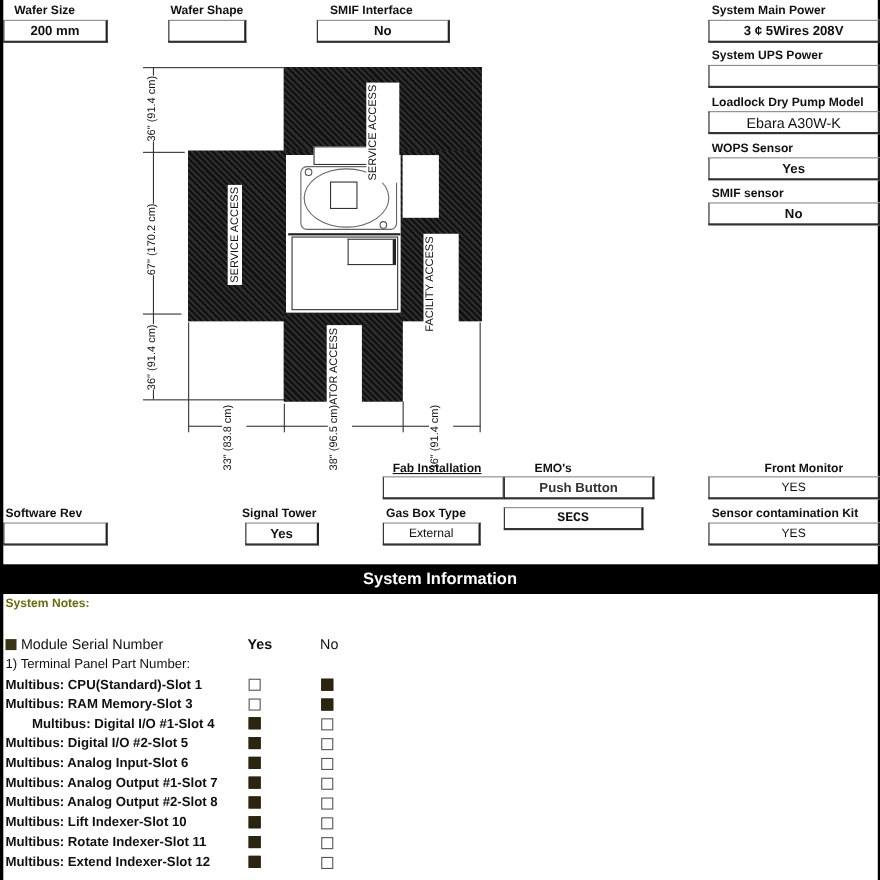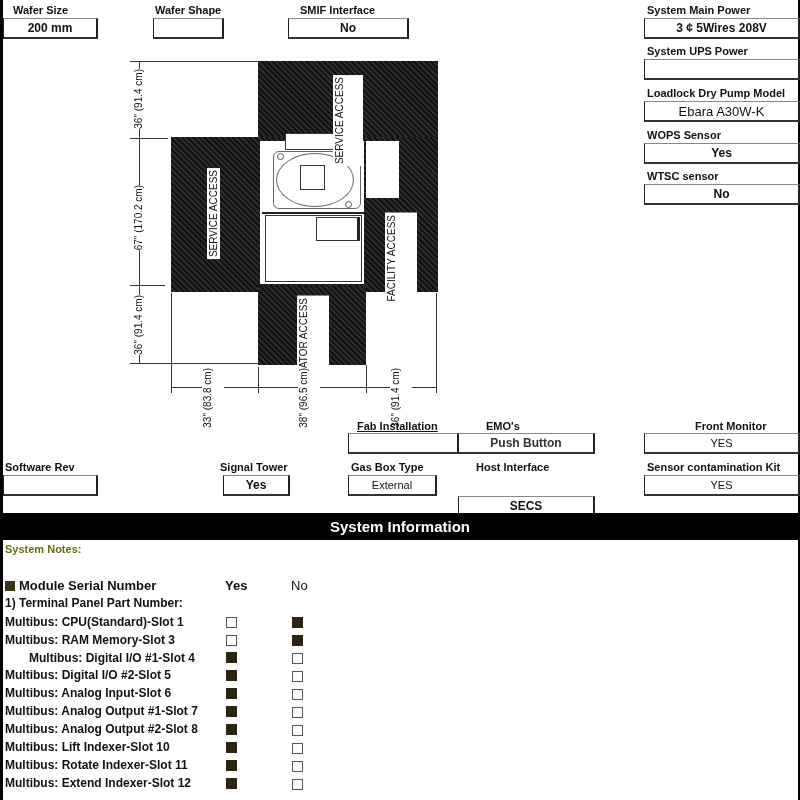--- a/index.html
+++ b/index.html
@@ -58,7 +58,7 @@
 <div class="lbl" style="left:647px;top:129px;">WOPS Sensor</div>
 <div class="box" style="left:644px;top:143px;width:156px;">Yes</div>
 
-<div class="lbl" style="left:647px;top:170px;">WTSC sensor</div>
+<div class="lbl" style="left:647px;top:170px;">SMIF sensor</div>
 <div class="box" style="left:644px;top:184px;width:156px;">No</div>
 
 <div class="plan">

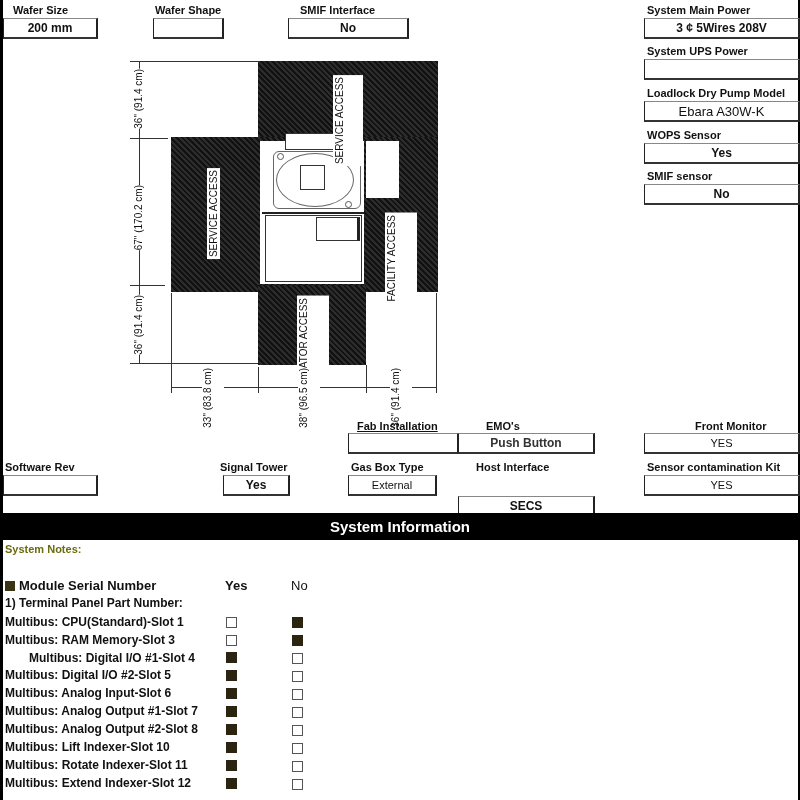--- a/index.html
+++ b/index.html
@@ -122,7 +122,7 @@
 <div class="box light" style="left:348px;top:475px;width:89px;">External</div>
 
 <div class="lbl" style="left:476px;top:461px;">Host Interface</div>
-<div class="box" style="left:458px;top:496px;width:137px;">SECS</div>
+<div class="box" style="left:458px;top:461px;width:127px;font-family:Liberation Mono, monospace;">SECS</div>
 
 <div class="lbl" style="left:647px;top:461px;">Sensor contamination Kit</div>
 <div class="box light" style="left:644px;top:475px;width:156px;">YES</div>

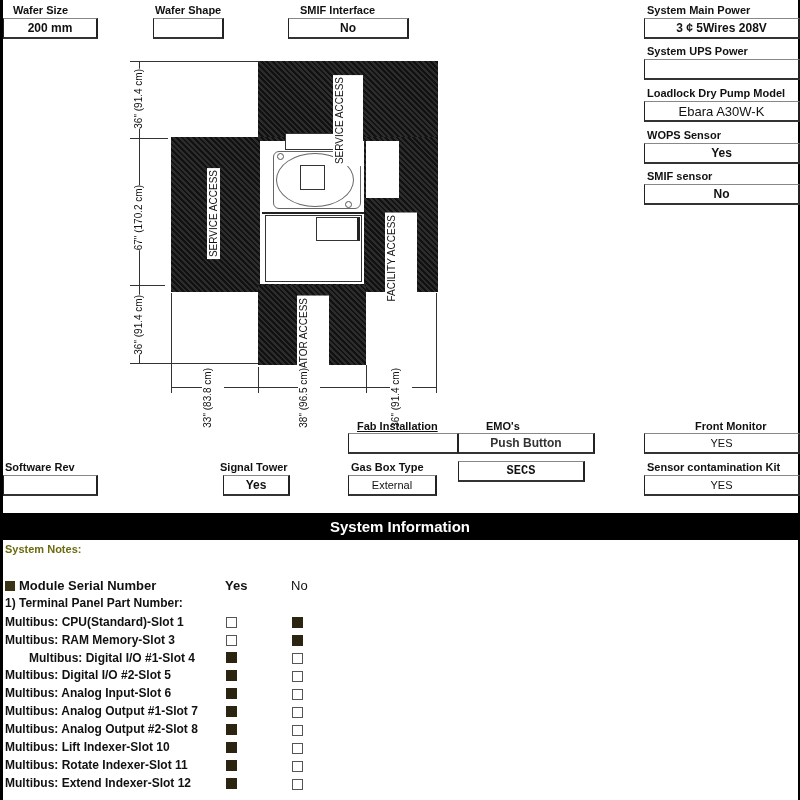--- a/index.html
+++ b/index.html
@@ -24,7 +24,7 @@
 
   .banner { position: absolute; left: 0; top: 513px; width: 800px; height: 27px; background: #000; color: #fff; font-size: 15px; font-weight: bold; text-align: center; line-height: 27px; }
   .notes { position: absolute; left: 5px; top: 543px; font-size: 11px; font-weight: bold; color: #6b6b10; }
-  .sec { position: absolute; font-size: 13px; font-weight: bold; color: #111; white-space: nowrap; }
+  .sec { position: absolute; font-size: 13px; font-weight: normal; color: #111; white-space: nowrap; }
   .col-head { position: absolute; font-size: 13px; color: #111; }
   .row { position: absolute; left: 5px; font-size: 12px; font-weight: bold; color: #111; white-space: nowrap; height: 18px; line-height: 18px; }
   .cb { position: absolute; width: 11px; height: 11px; border: 1px solid #555; background: #fff; }

